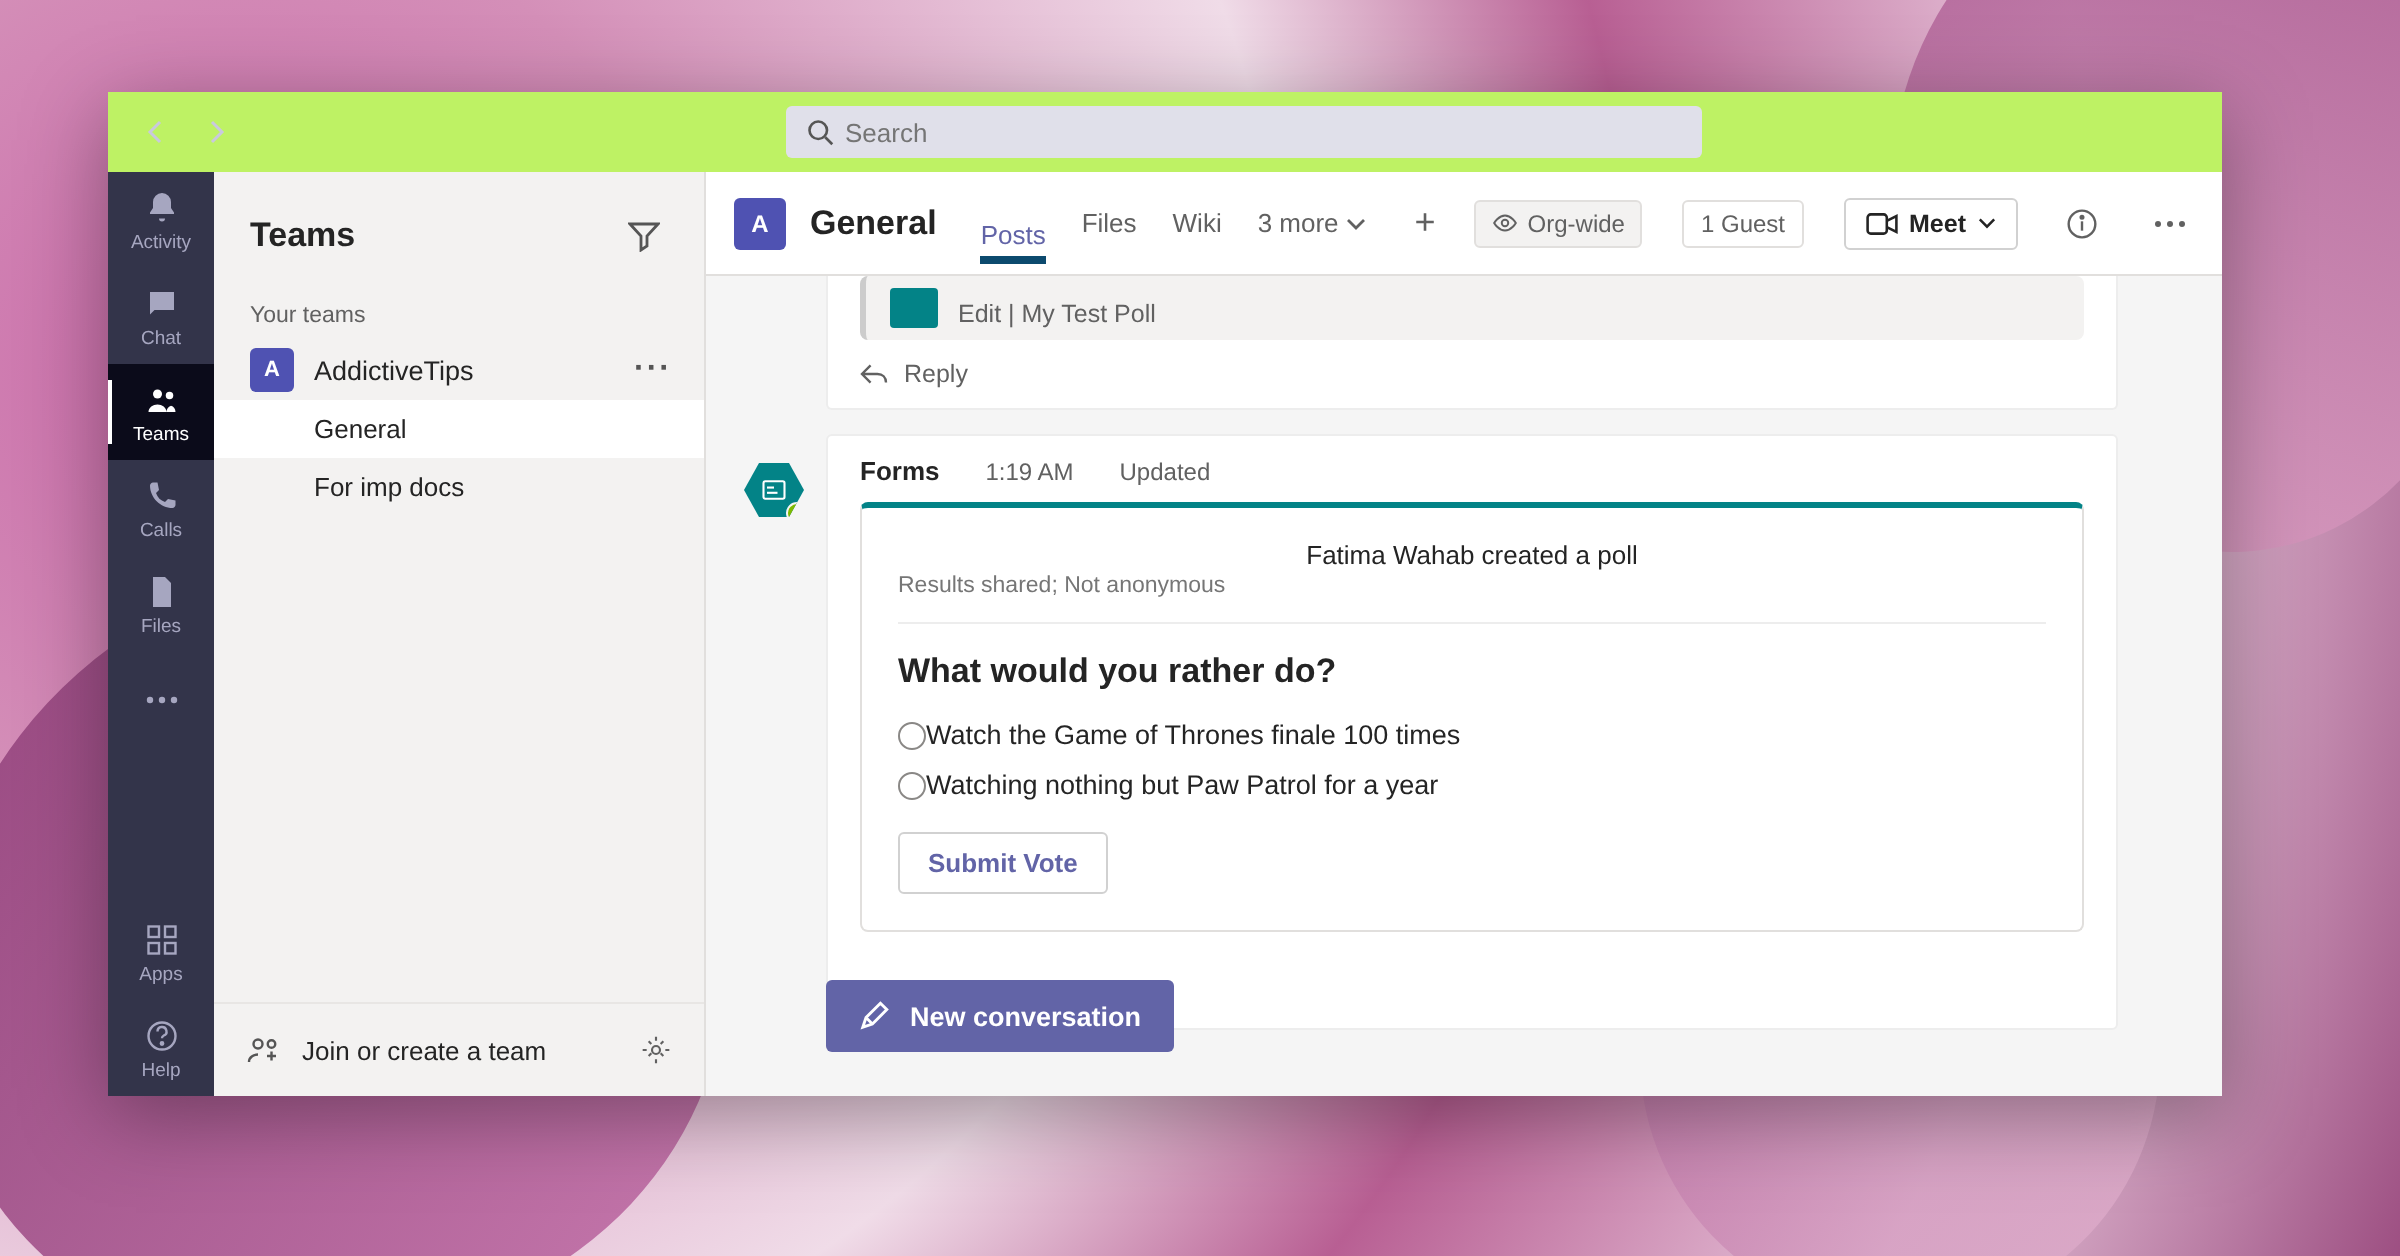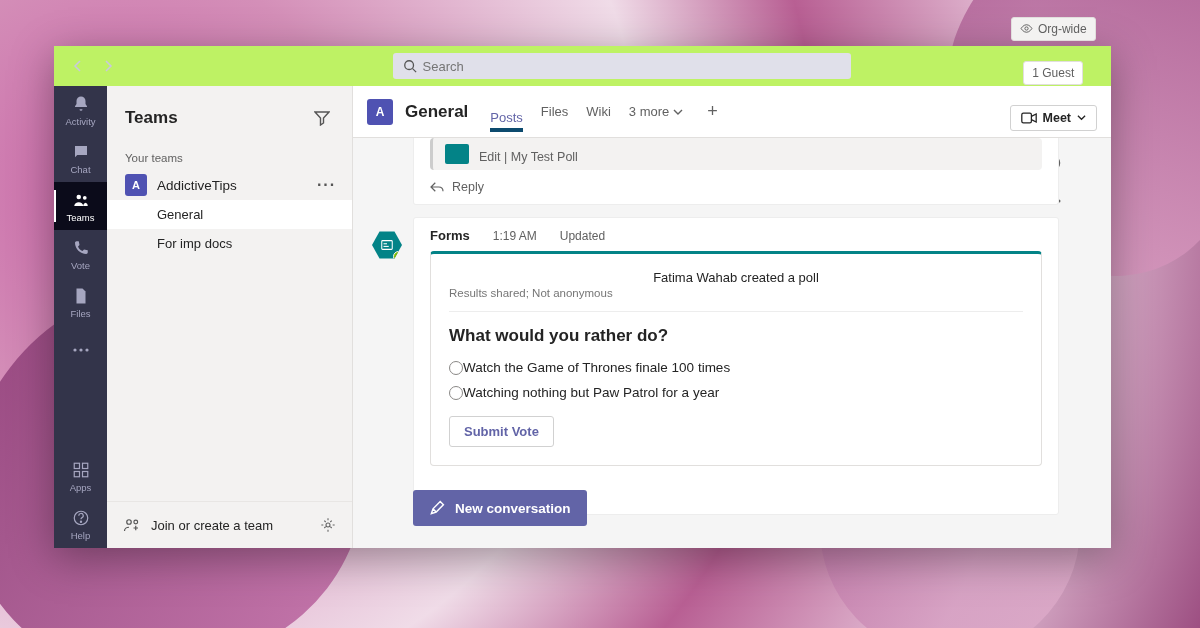--- a/index.html
+++ b/index.html
@@ -76,7 +76,7 @@
   .tab.active { color:#6264a7; font-weight:400; border-bottom:4px solid #0c4a6e; padding-bottom:3px; margin-bottom:-16px;}
   .more-tabs { display:flex; align-items:center; gap:4px; cursor:pointer;}
   .plus-tab { color:#616161; font-size:18px; cursor:pointer; padding:0 6px;}
-  .header-right { margin-left:auto; display:flex; align-items:center; gap:20px;flex-direction:column; }
+  .header-right { margin-left:auto; display:flex; align-items:center; gap:20px; }
   .chip { border:1px solid #e1dfdd; border-radius:3px; padding:4px 8px; font-size:12px; color:#616161; background:#fff; display:flex; align-items:center; gap:5px;}
   .chip.org { background:#f3f2f1; }
   .meet-btn { border:1px solid #d1d1d1; border-radius:3px; padding:5px 10px; font-size:12.5px; color:#242424; display:flex; align-items:center; gap:6px; cursor:pointer; font-weight:600;}

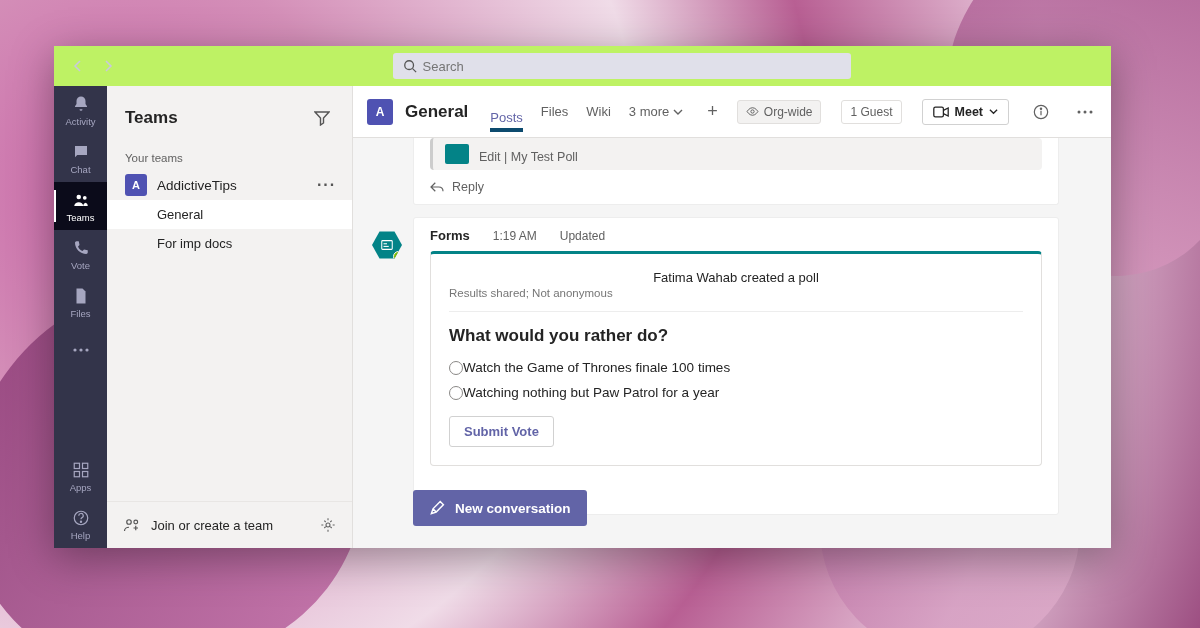--- a/index.html
+++ b/index.html
@@ -192,7 +192,7 @@
               <path d="M6 3c-1 0-2 1-2 2 0 8 7 15 15 15 1 0 2-1 2-2v-3l-5-1-2 2c-3-1-5-3-6-6l2-2-1-5H6z"></path>
             </svg>
           </div>
-        <span>Vote</span>
+        <span>Calls</span>
       </div>
       <div class="rail-item">
         <div class="rail-icon">

